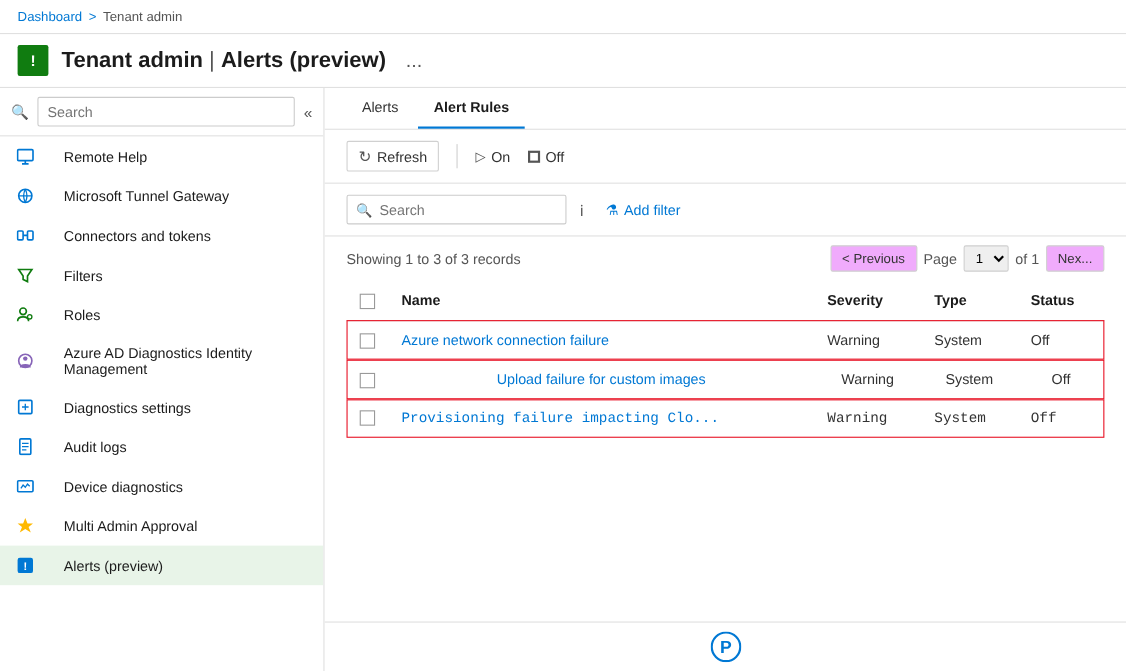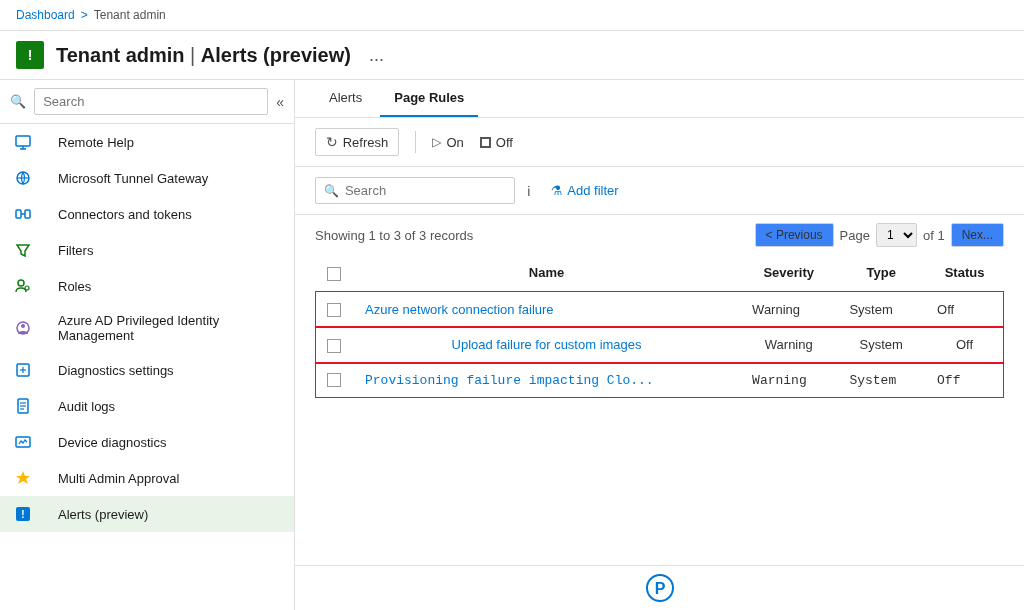--- a/index.html
+++ b/index.html
@@ -222,7 +222,7 @@
 
     <div class="tabs">
       <div class="tab">Alerts</div>
-      <div class="tab active">Page Rules</div>
+      <div class="tab active">Alert Rules</div>
     </div>
 
     <div class="toolbar">

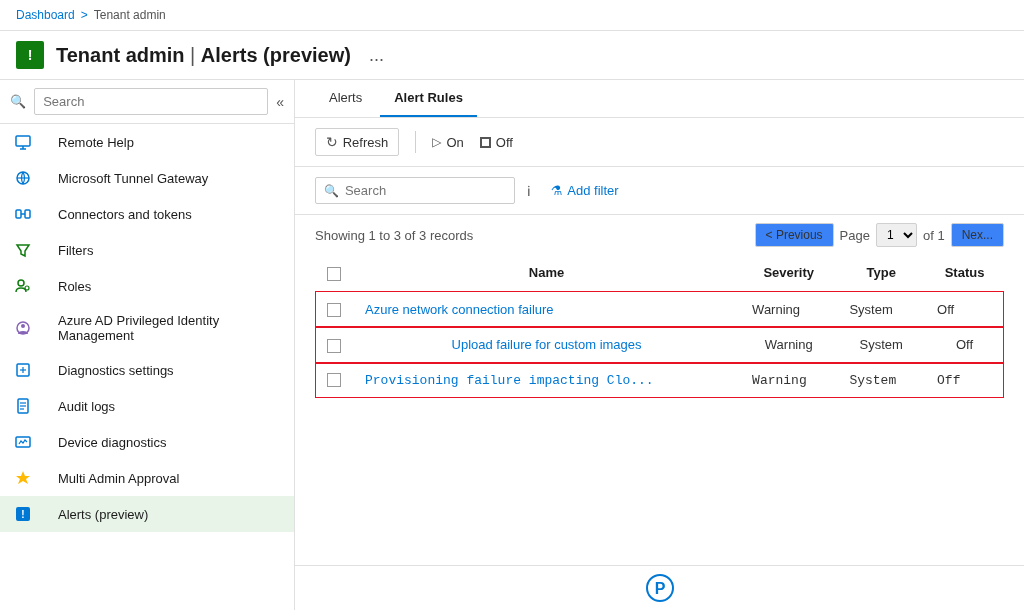--- a/index.html
+++ b/index.html
@@ -52,7 +52,7 @@
     .records-bar { display: flex; align-items: center; padding: 8px 20px; gap: 10px; font-size: 13px; color: #555; }
     .records-bar .spacer { flex: 1; }
     .pagination { display: flex; align-items: center; gap: 6px; }
-    .page-btn { padding: 4px 10px; border: 1px solid #d0d0d0; background: #3b82f6; cursor: pointer; font-size: 12px; border-radius: 2px; color: #333; }
+    .page-btn { padding: 4px 10px; border: 1px solid #d0d0d0; background: #f0abfc; cursor: pointer; font-size: 12px; border-radius: 2px; color: #333; }
     .page-select { border: 1px solid #d0d0d0; border-radius: 2px; padding: 3px 6px; font-size: 12px; }
 
     

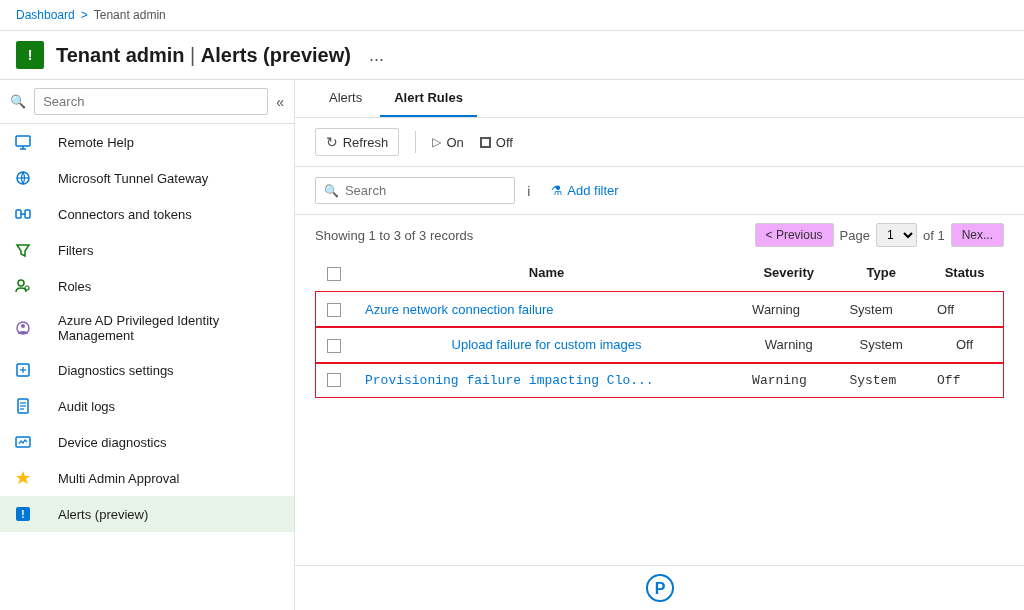--- a/index.html
+++ b/index.html
@@ -58,7 +58,7 @@
     
     .table-area { flex: 1; overflow: auto; padding: 0 20px 20px; }
     .data-table { width: 100%; border-collapse: collapse; }
-    .data-table th { text-align: center; padding: 10px 12px; border-bottom: 1px solid #e0e0e0; font-weight: 600; font-size: 13px; color: #1b1b1b; }
+    .data-table th { text-align: left; padding: 10px 12px; border-bottom: 1px solid #e0e0e0; font-weight: 600; font-size: 13px; color: #1b1b1b; }
     .data-table td { padding: 10px 12px; font-size: 13px; color: #333; margin-top: 27px; }
     .data-table .link-cell { color: #0078d4; cursor: pointer; }
     .checkbox-col { width: 36px; }

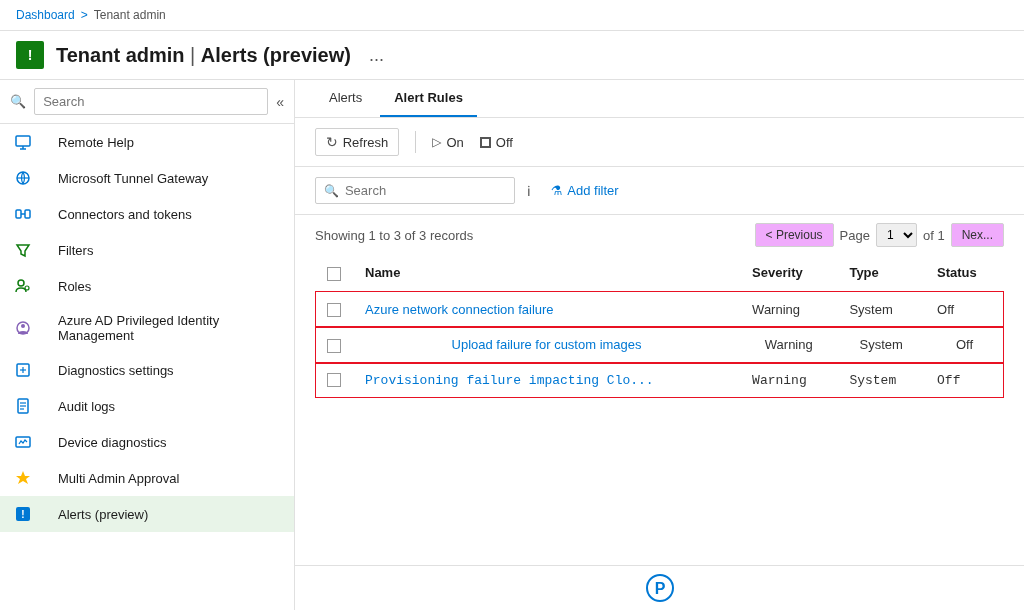--- a/index.html
+++ b/index.html
@@ -159,7 +159,7 @@
               <path d="M3 14 Q3 11 8 11 Q13 11 13 14" fill="#8764b8"></path>
             </svg>
         </div>
-        <span class="item-label">Azure AD Privileged Identity Management</span>
+        <span class="item-label">Azure AD Diagnostics Identity Management</span>
       </div>
 
       <div class="sidebar-item">

